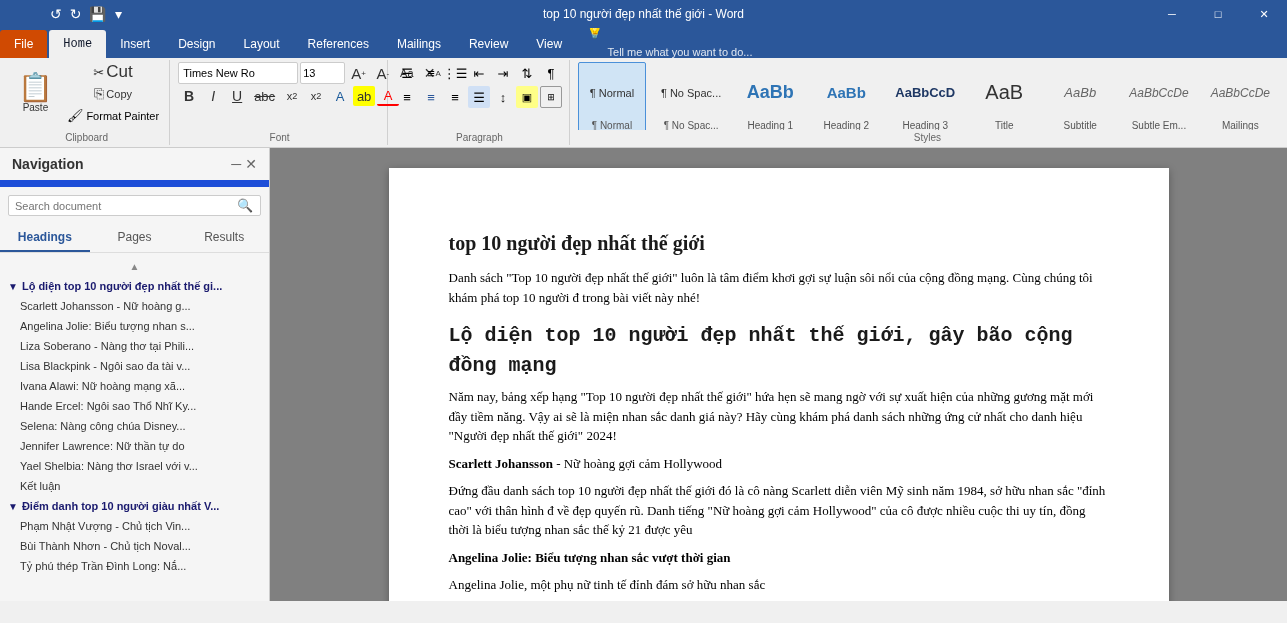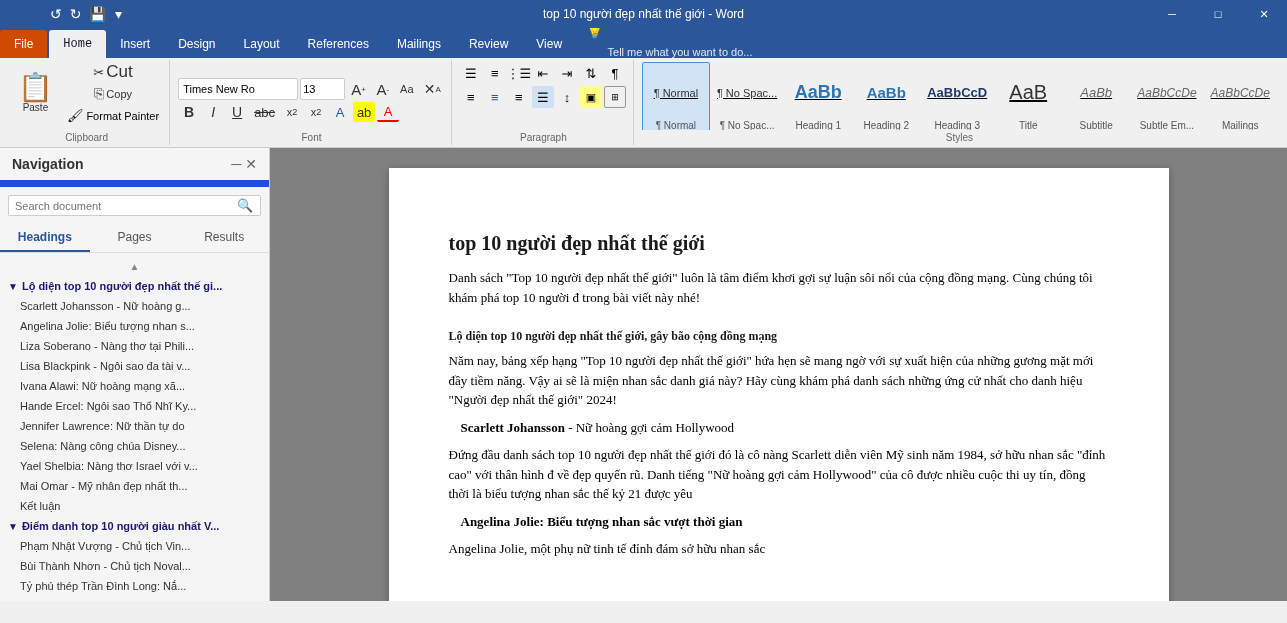--- a/index.html
+++ b/index.html
@@ -367,7 +367,7 @@
   </div>
 
   <div class="ribbon-group" style="min-width:200px;">
-    <div class="ribbon-row" style="margin-bottom:2px;margin-top:16px;">
+    <div class="ribbon-row" style="margin-bottom:2px;">
       <input type="text" class="font-select" value="Times New Ro" style="">
       <input type="text" class="size-select" value="13" style="">
       <div class="ribbon-btn-small" style="font-size:15px;">A<sup style="font-size:8px;">+</sup></div>

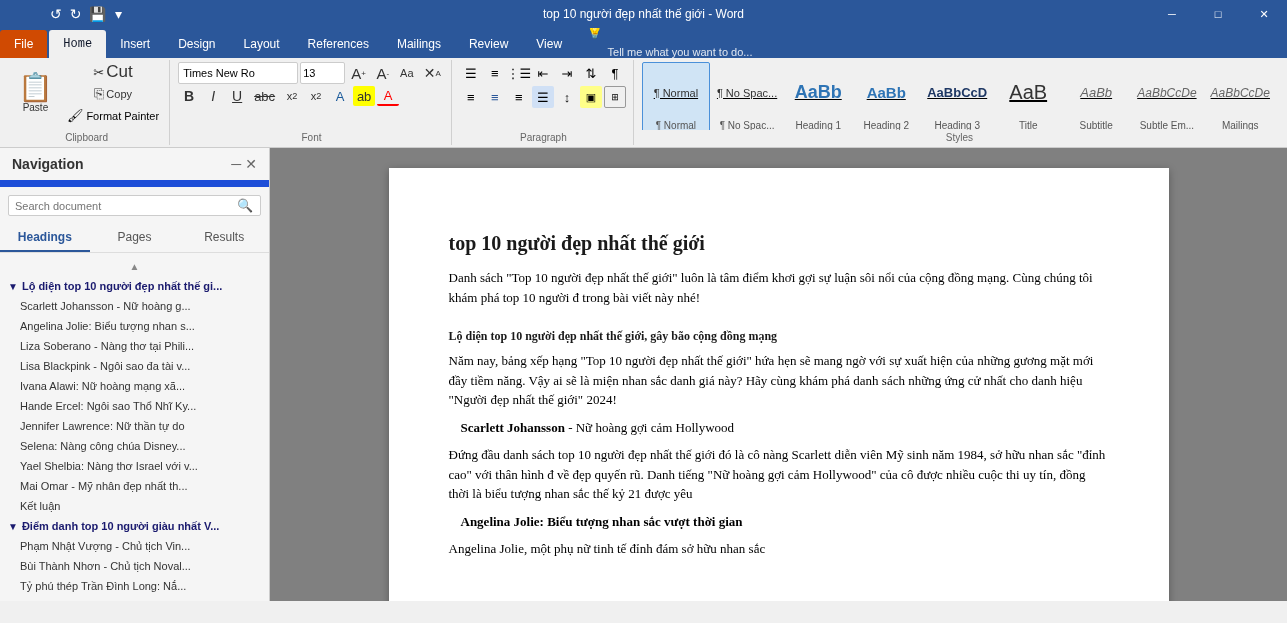--- a/index.html
+++ b/index.html
@@ -136,10 +136,9 @@
     
     .styles-gallery {
       display: flex;
-      gap: 0;
+      gap: 8px;
       flex-wrap: nowrap;
       overflow: hidden;
-      text-decoration: underline;
     }
     .style-item {
       display: flex;

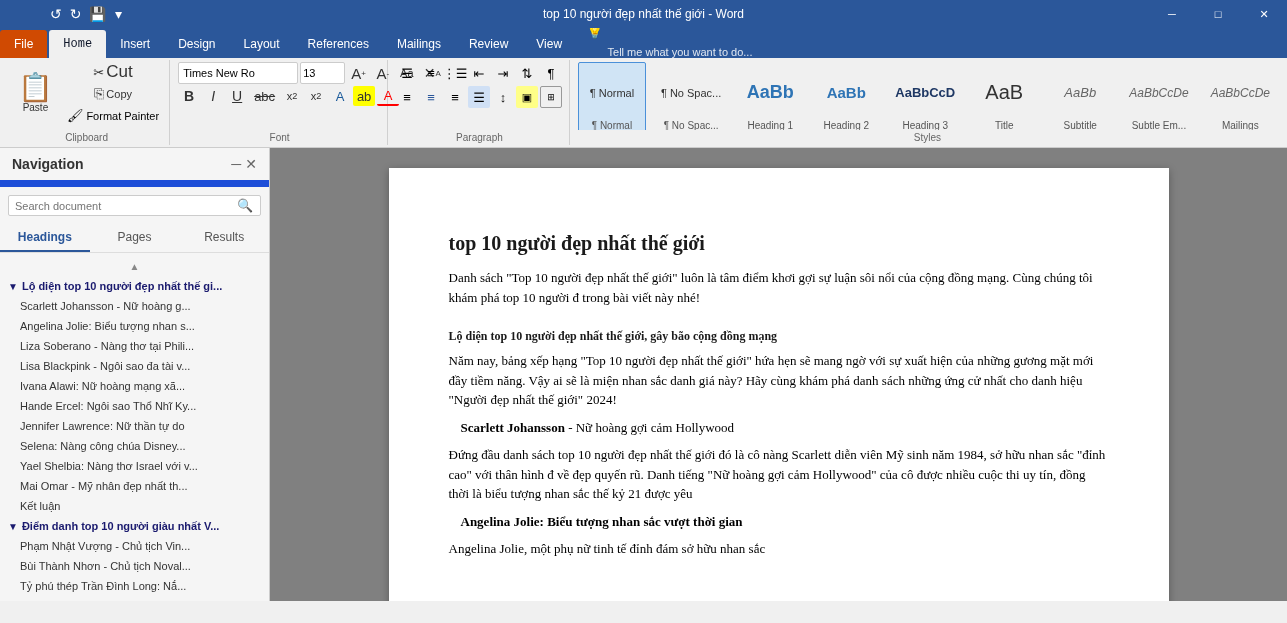--- a/index.html
+++ b/index.html
@@ -273,10 +273,11 @@
       margin-bottom: 10px;
     }
     .doc-heading2 {
-      font-size: 12px;
+      font-size: 20px;
       font-weight: bold;
       color: #1a1a1a;
-      margin: 20px 0 6px 0;
+      margin: 14px 0 6px 0;
+      font-family: Liberation Mono, monospace;
     }
     .doc-para { margin-bottom: 8px; }
     .doc-bold { font-weight: bold; margin-left: 12px; }

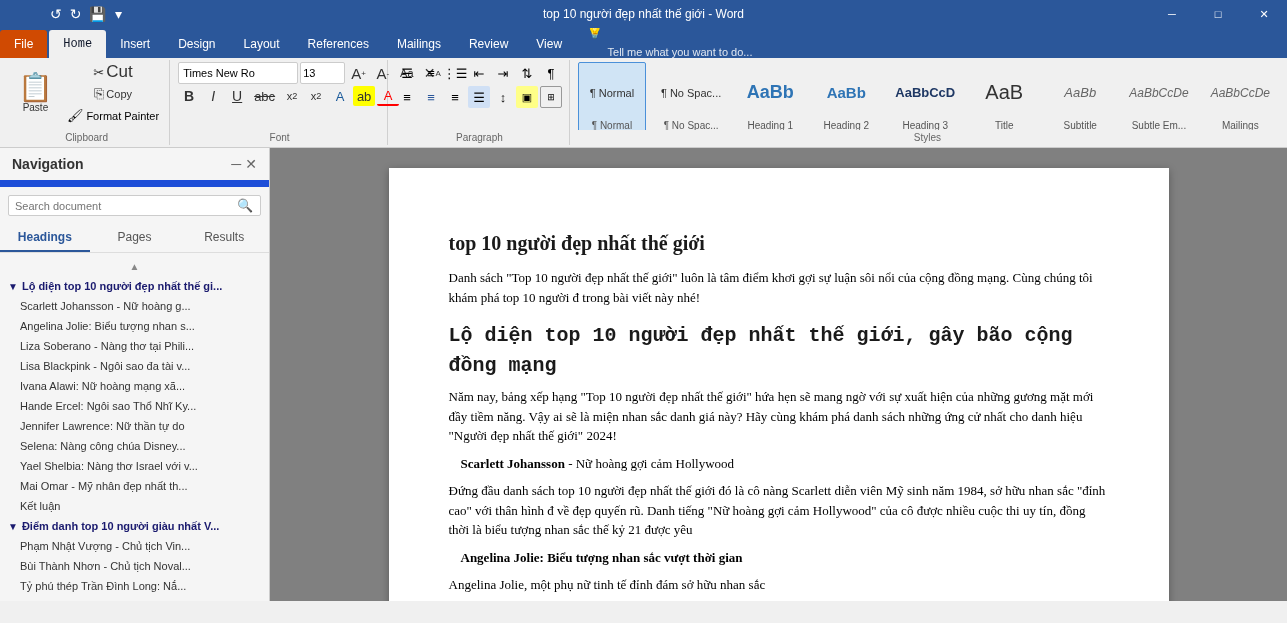--- a/index.html
+++ b/index.html
@@ -500,8 +500,8 @@
       <div class="nav-item level2">Lisa Blackpink - Ngôi sao đa tài v...</div>
       <div class="nav-item level2">Ivana Alawi: Nữ hoàng mạng xã...</div>
       <div class="nav-item level2">Hande Ercel: Ngôi sao Thổ Nhĩ Ky...</div>
+      <div class="nav-item level2">Selena: Nàng công chúa Disney...</div>
       <div class="nav-item level2">Jennifer Lawrence: Nữ thần tự do</div>
-      <div class="nav-item level2">Selena: Nàng công chúa Disney...</div>
       <div class="nav-item level2">Yael Shelbia: Nàng thơ Israel với v...</div>
       <div class="nav-item level2">Mai Omar - Mỹ nhân đẹp nhất th...</div>
       <div class="nav-item level2">Kết luận</div>

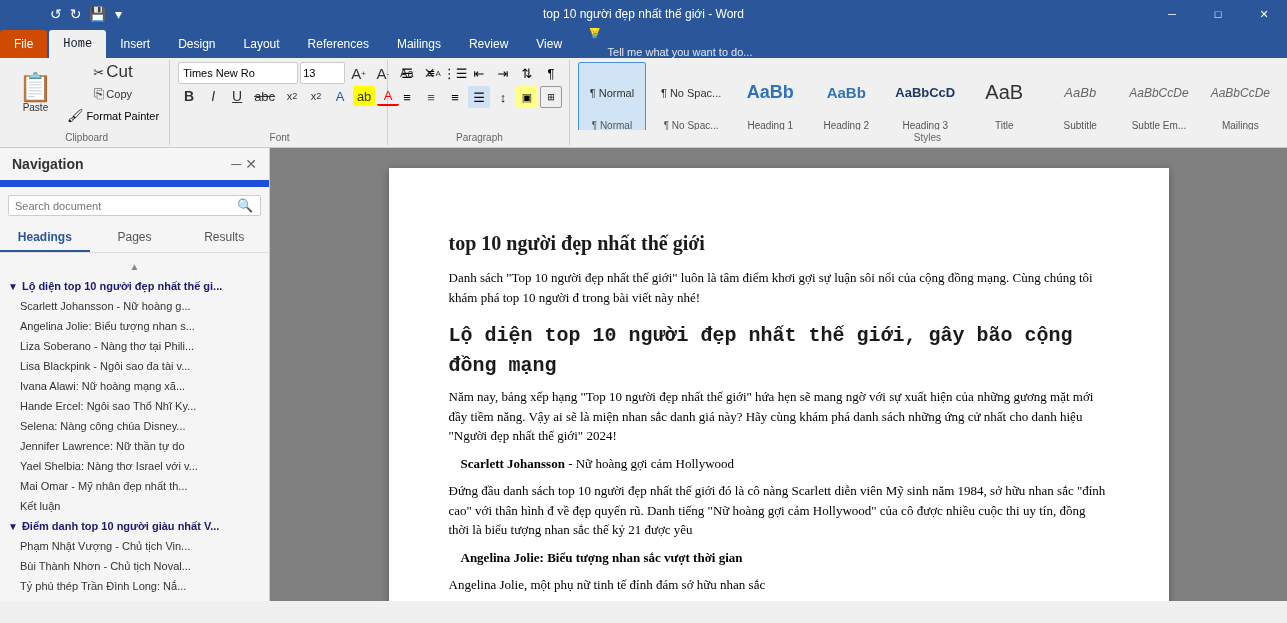--- a/index.html
+++ b/index.html
@@ -280,7 +280,7 @@
       font-family: Liberation Mono, monospace;
     }
     .doc-para { margin-bottom: 8px; }
-    .doc-bold { font-weight: bold; margin-left: 12px; }
+    .doc-bold { font-weight: bold; }
 
     
     .nav-content::-webkit-scrollbar { width: 8px; }

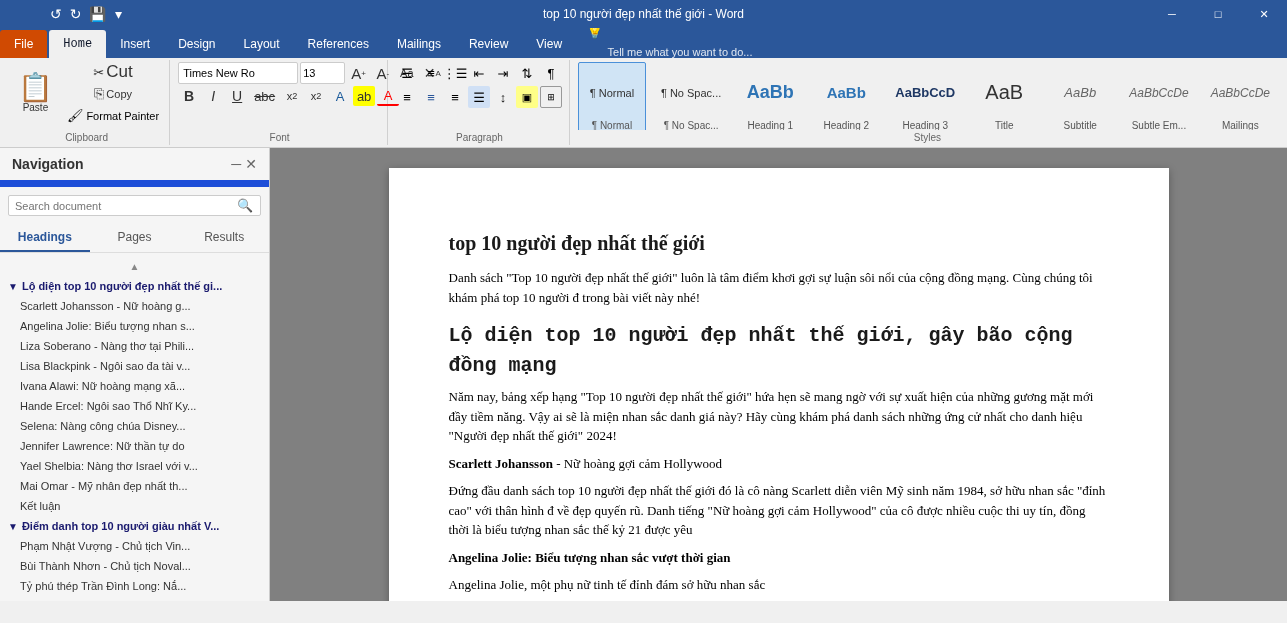--- a/index.html
+++ b/index.html
@@ -503,7 +503,6 @@
       <div class="nav-item level2">Selena: Nàng công chúa Disney...</div>
       <div class="nav-item level2">Jennifer Lawrence: Nữ thần tự do</div>
       <div class="nav-item level2">Yael Shelbia: Nàng thơ Israel với v...</div>
-      <div class="nav-item level2">Mai Omar - Mỹ nhân đẹp nhất th...</div>
       <div class="nav-item level2">Kết luận</div>
 
       <div class="nav-section-header">

